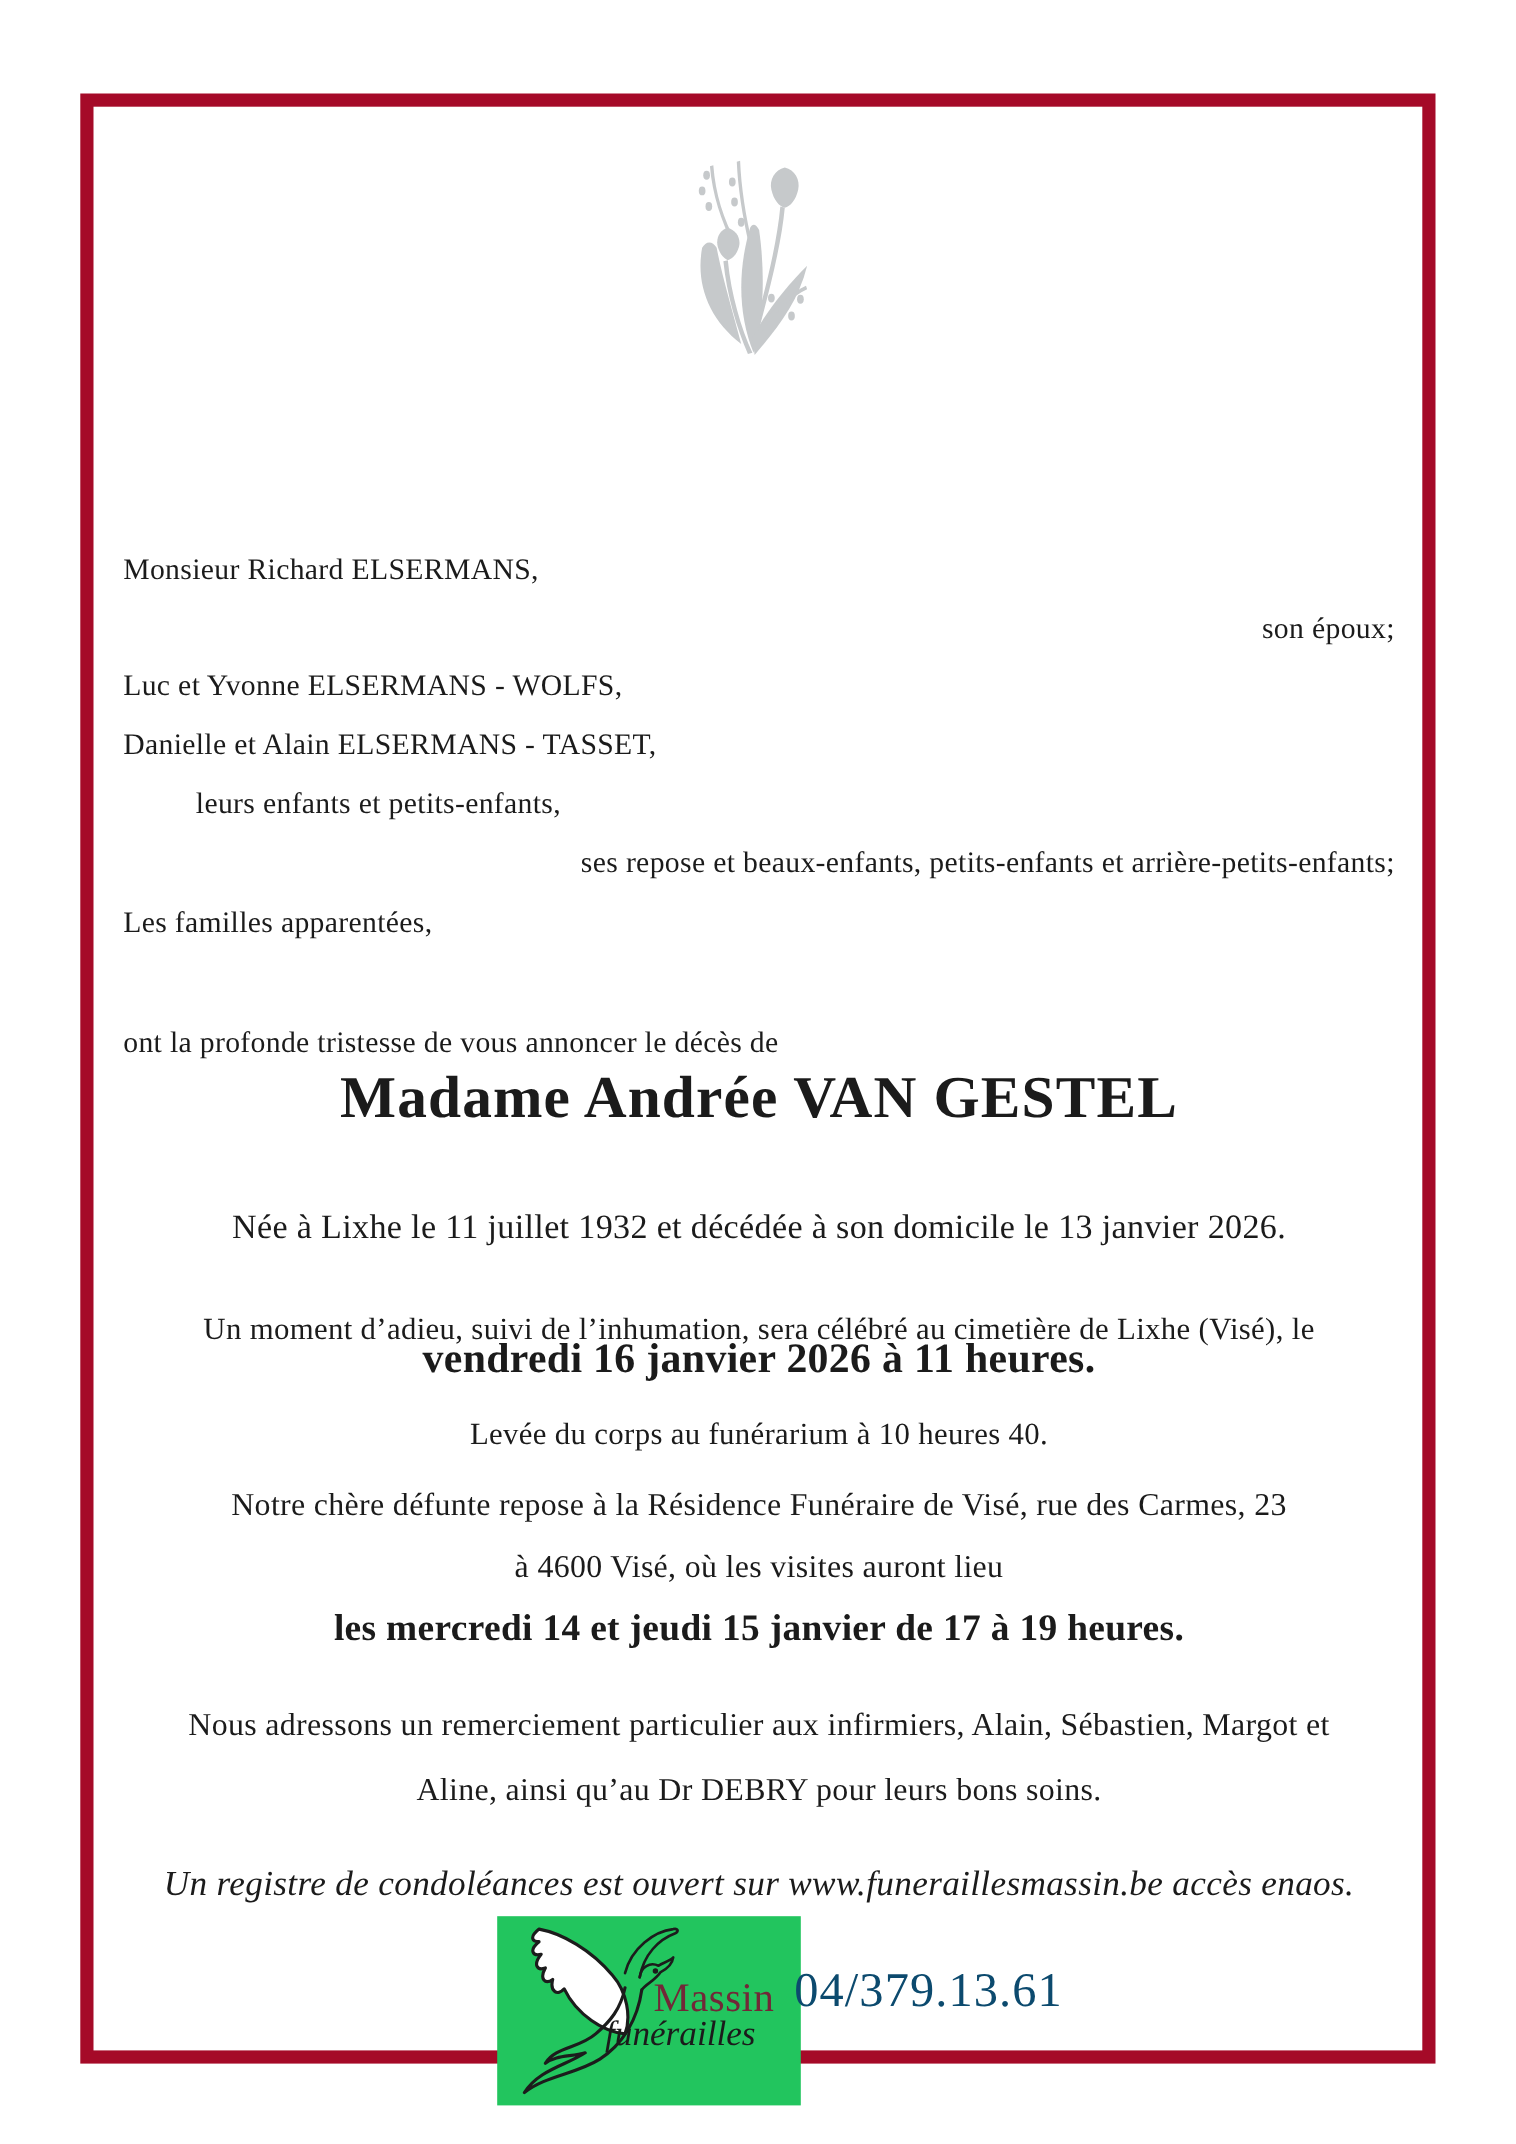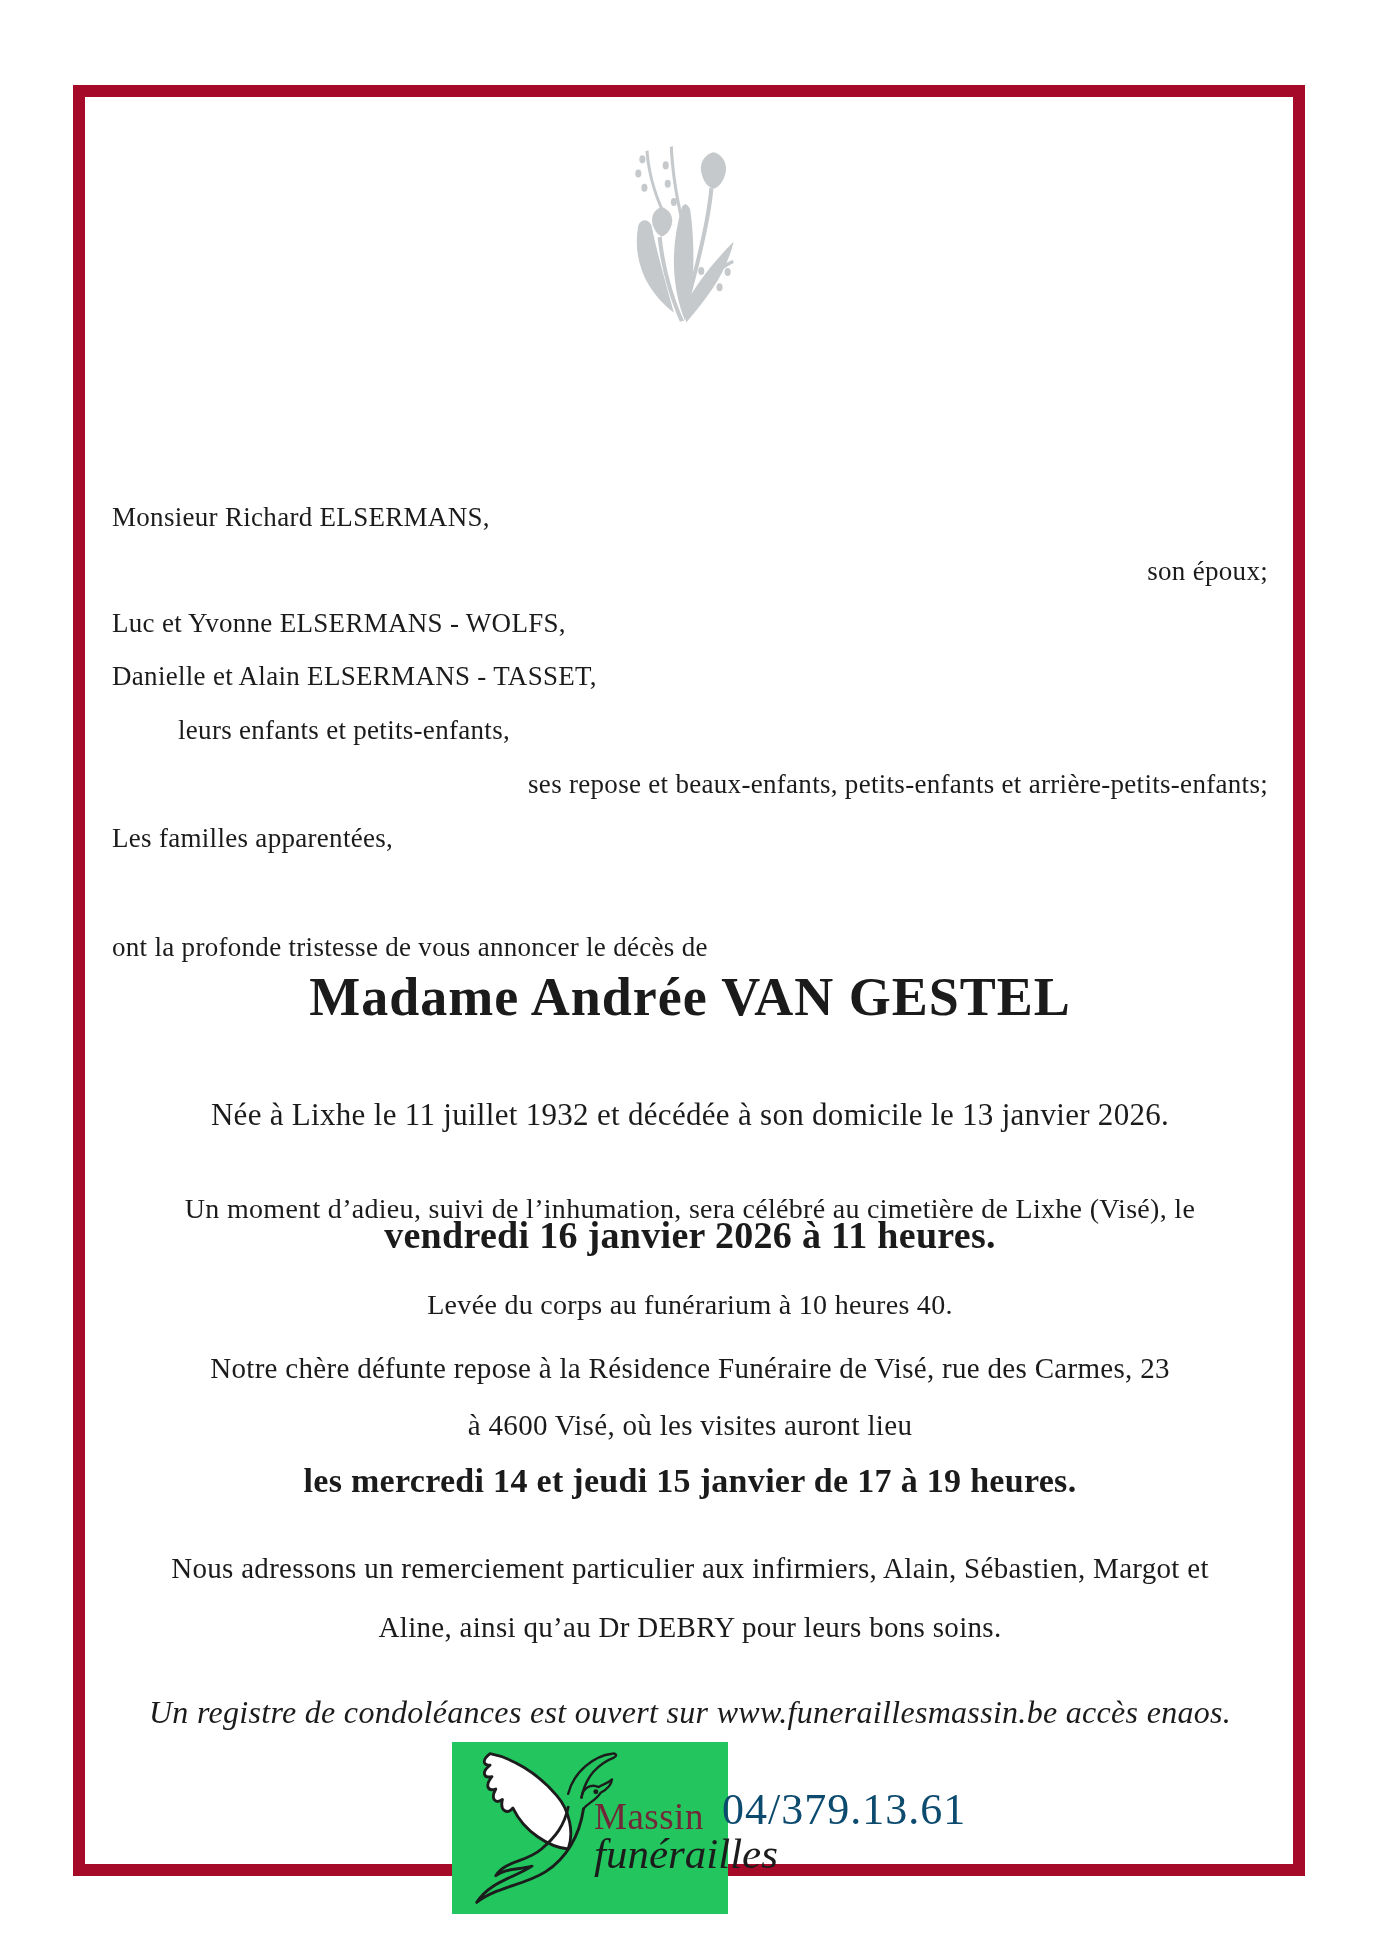--- a/index.html
+++ b/index.html
@@ -105,12 +105,11 @@
     position: absolute;
     left: 98px;
     top: 90px;
-    font-size: 43px;
+    font-size: 32px;
     line-height: 1;
     font-style: italic;
     color: #1b1b1b;
     white-space: nowrap;
-    margin-left: 44px;
   }
   .phone {
     position: absolute;

